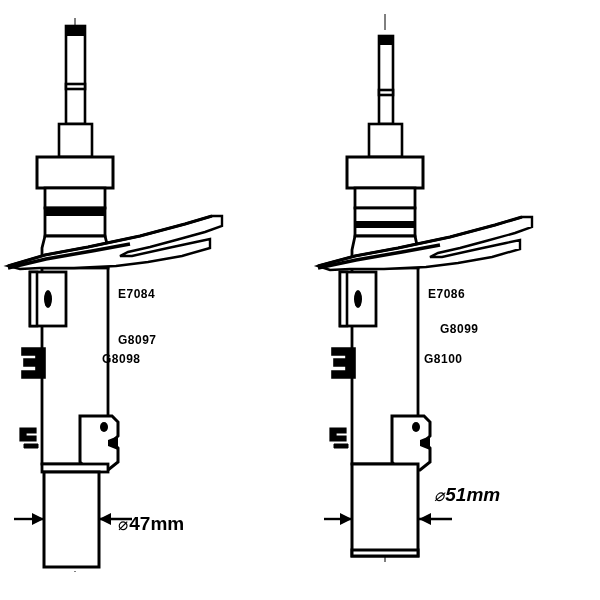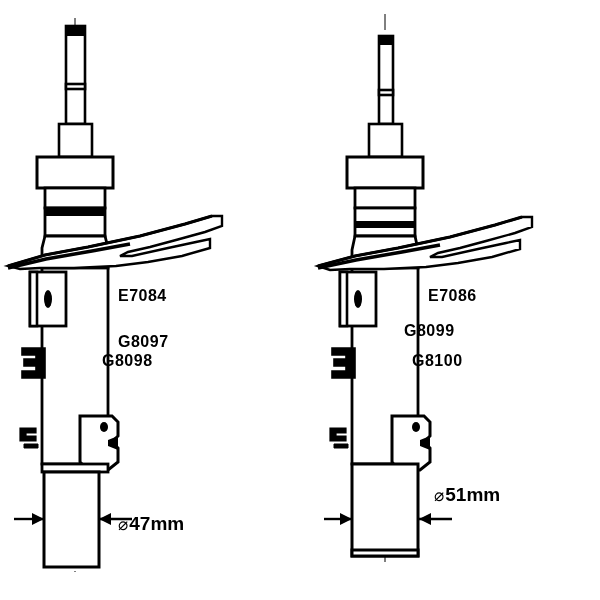--- a/index.html
+++ b/index.html
@@ -27,7 +27,7 @@
   .part-label {
     position: absolute;
     font-family: "Liberation Sans", sans-serif;
-    font-size: 16px;
+    font-size: 12px;
     font-weight: bold;
     color: #000000;
     letter-spacing: 0.5px;

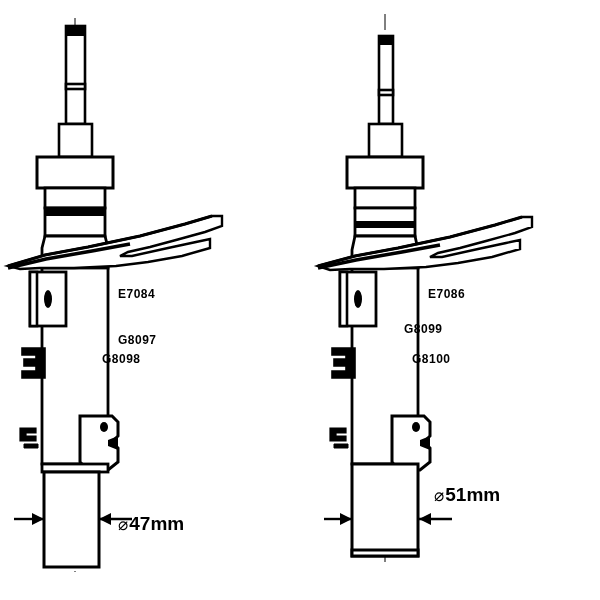--- a/index.html
+++ b/index.html
@@ -179,7 +179,7 @@
   </div>
 
   <div class="part-label" style="left:428px; top:288px;text-align:center;">E7086</div>
-  <div class="part-label" style="left:404px; top:323px;">G8099</div>
+  <div class="part-label" style="left:440px; top:323px;">G8099</div>
   <div class="part-label" style="left:412px; top:353px;">G8100</div>
 
   <div class="dim-label" style="left:434px; top:485px;">

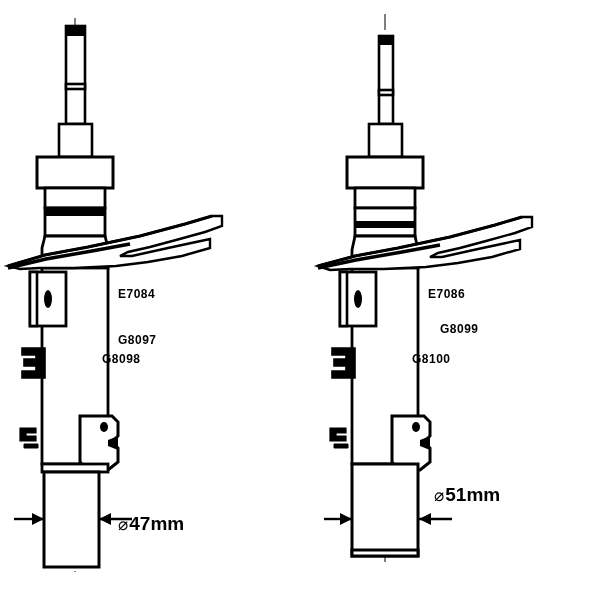--- a/index.html
+++ b/index.html
@@ -180,7 +180,7 @@
 
   <div class="part-label" style="left:428px; top:288px;text-align:center;">E7086</div>
   <div class="part-label" style="left:440px; top:323px;">G8099</div>
-  <div class="part-label" style="left:412px; top:353px;">G8100</div>
+  <div class="part-label" style="left:424px; top:353px;">G8100</div>
 
   <div class="dim-label" style="left:434px; top:485px;">
     <span class="dim-sym">⌀</span><span>51mm</span>

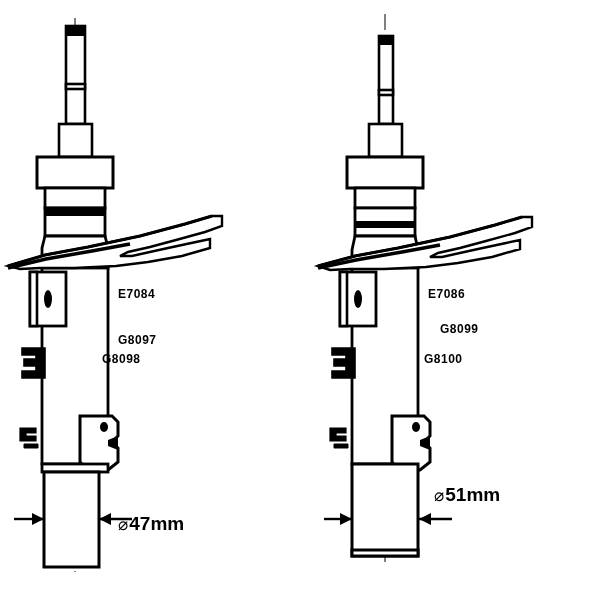--- a/index.html
+++ b/index.html
@@ -182,7 +182,7 @@
   <div class="part-label" style="left:440px; top:323px;">G8099</div>
   <div class="part-label" style="left:424px; top:353px;">G8100</div>
 
-  <div class="dim-label" style="left:434px; top:485px;">
+  <div class="dim-label" style="left:434px; top:485px;font-style:italic;">
     <span class="dim-sym">⌀</span><span>51mm</span>
   </div>
 

